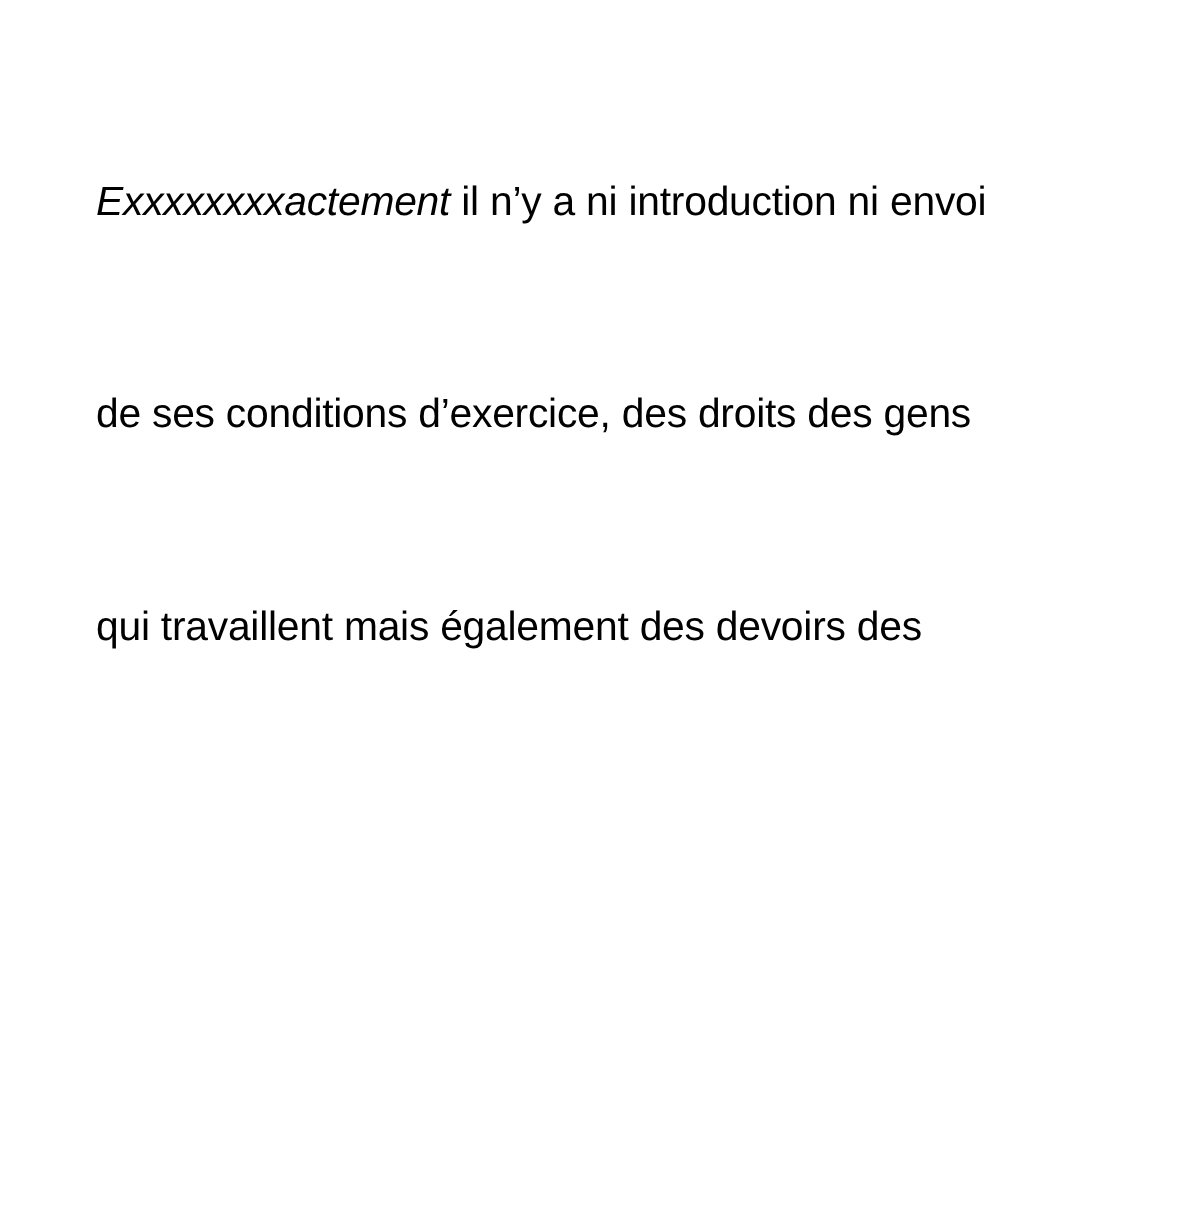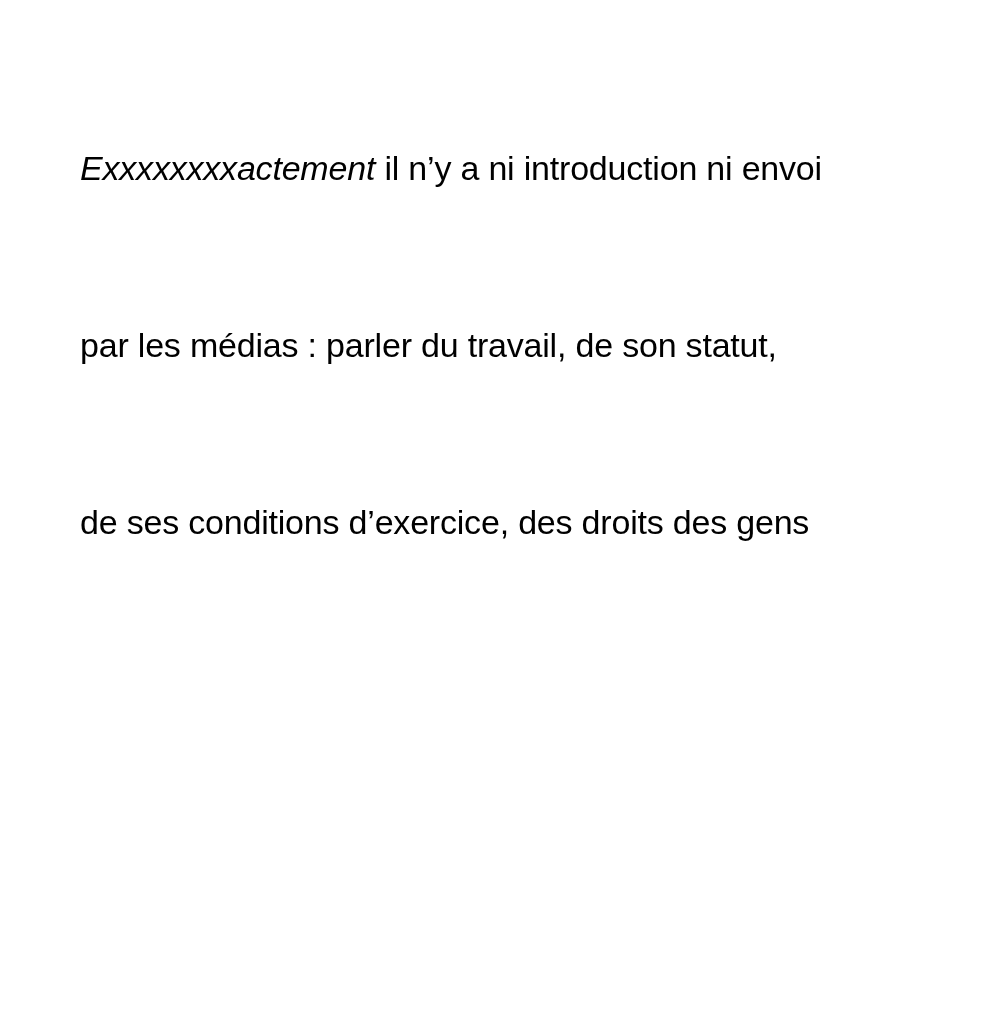--- a/index.html
+++ b/index.html
@@ -41,7 +41,6 @@
 <div class="page">
   <div class="paragraph">
     <div class="text-line"><span class="lead-italic">Exxxxxxxxactement</span><span> il n’y a ni introduction ni envoi</span></div>
-    <div class="text-line">par les médias : parler du travail, de son statut,</div>
     <div class="text-line">de ses conditions d’exercice, des droits des gens</div>
     
     

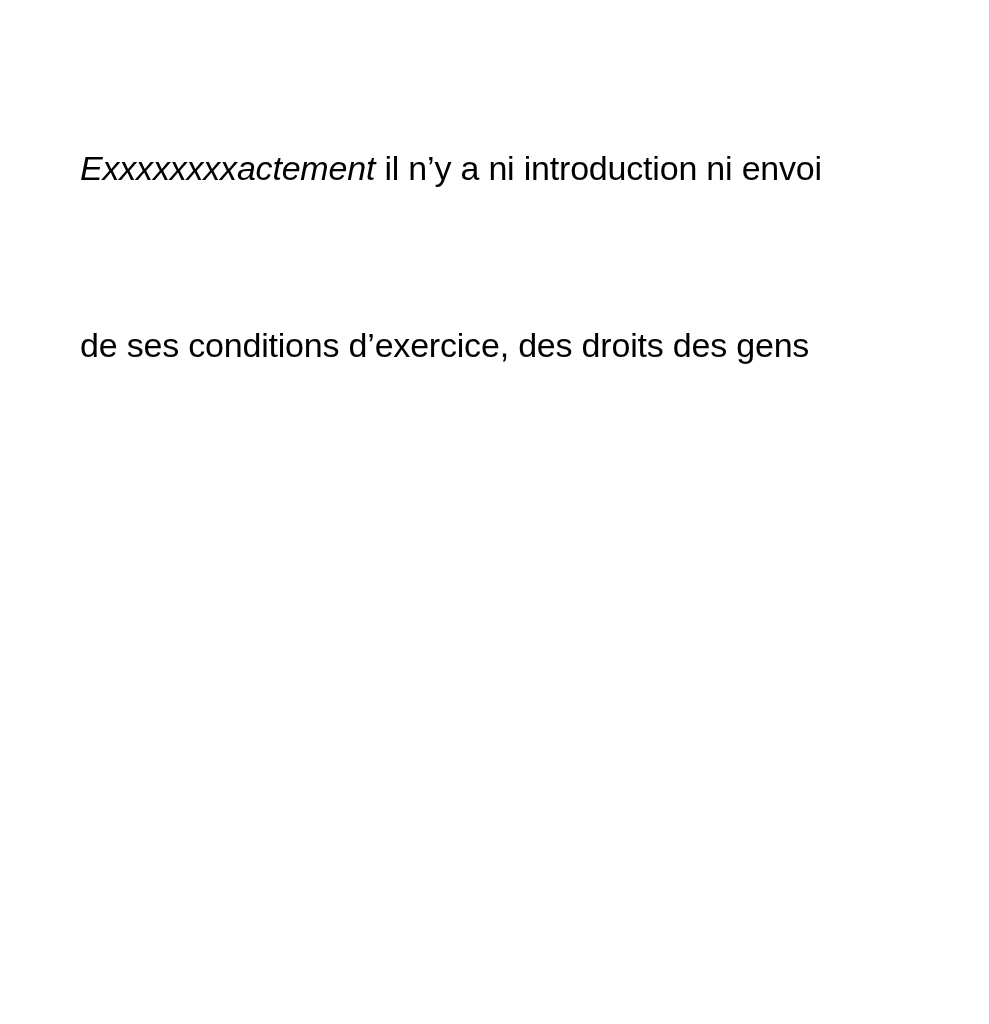--- a/index.html
+++ b/index.html
@@ -42,6 +42,7 @@
   <div class="paragraph">
     <div class="text-line"><span class="lead-italic">Exxxxxxxxactement</span><span> il n’y a ni introduction ni envoi</span></div>
     <div class="text-line">de ses conditions d’exercice, des droits des gens</div>
+    <div class="text-line">qui travaillent mais également des devoirs des</div>
     
     
     

